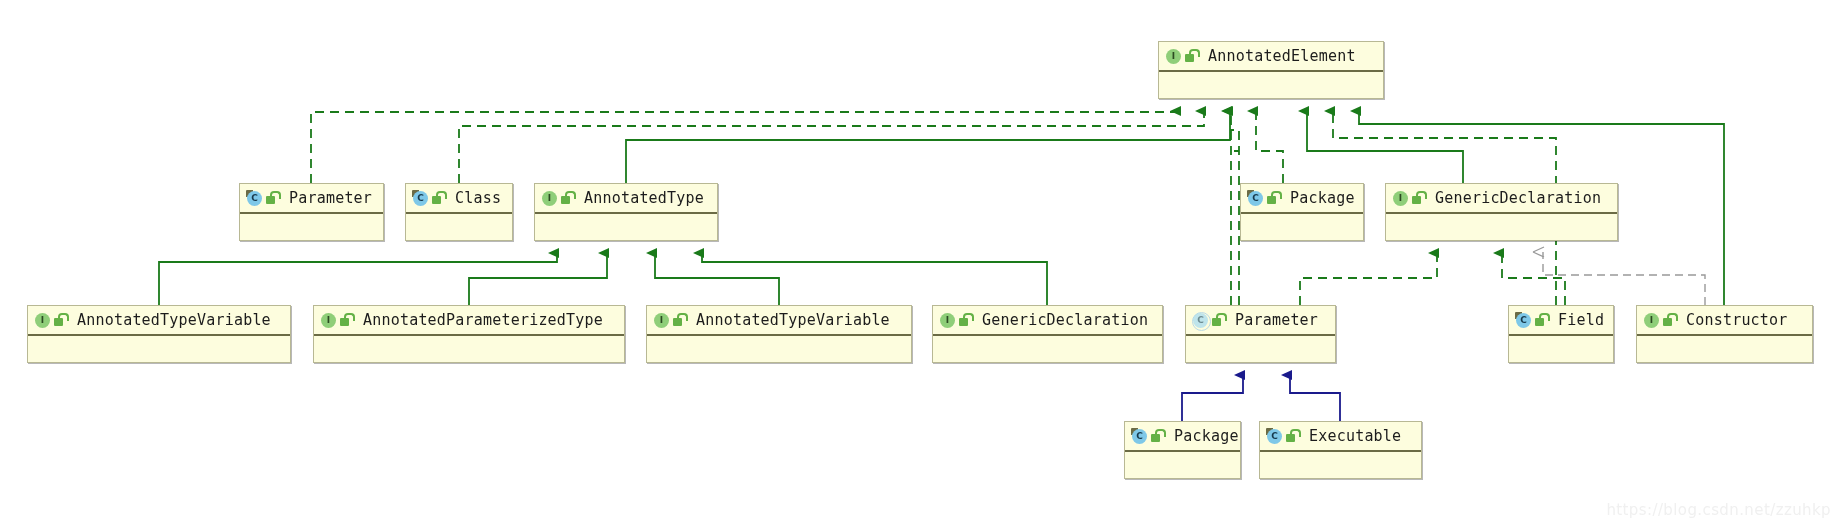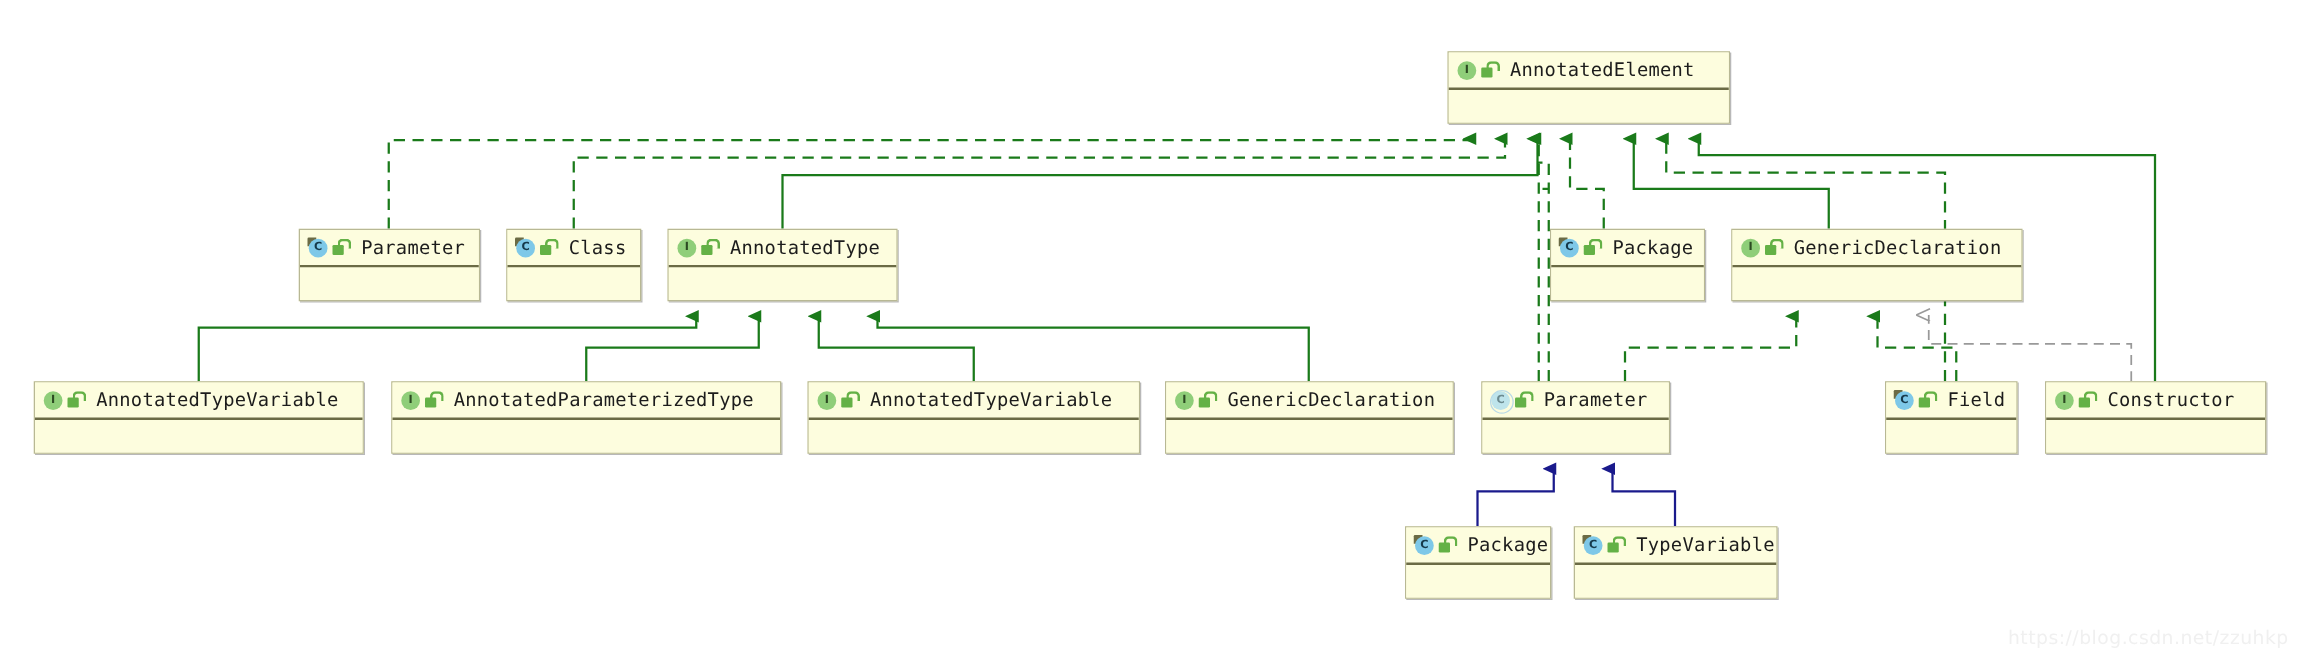--- a/index.html
+++ b/index.html
@@ -412,7 +412,7 @@
           <span class="shackle"></span>
           <span class="body"></span>
         </span>
-      <span class="node-title">TypeVariable</span>
+      <span class="node-title">Executable</span>
     </div>
     <div class="node-body"></div>
   </div>

